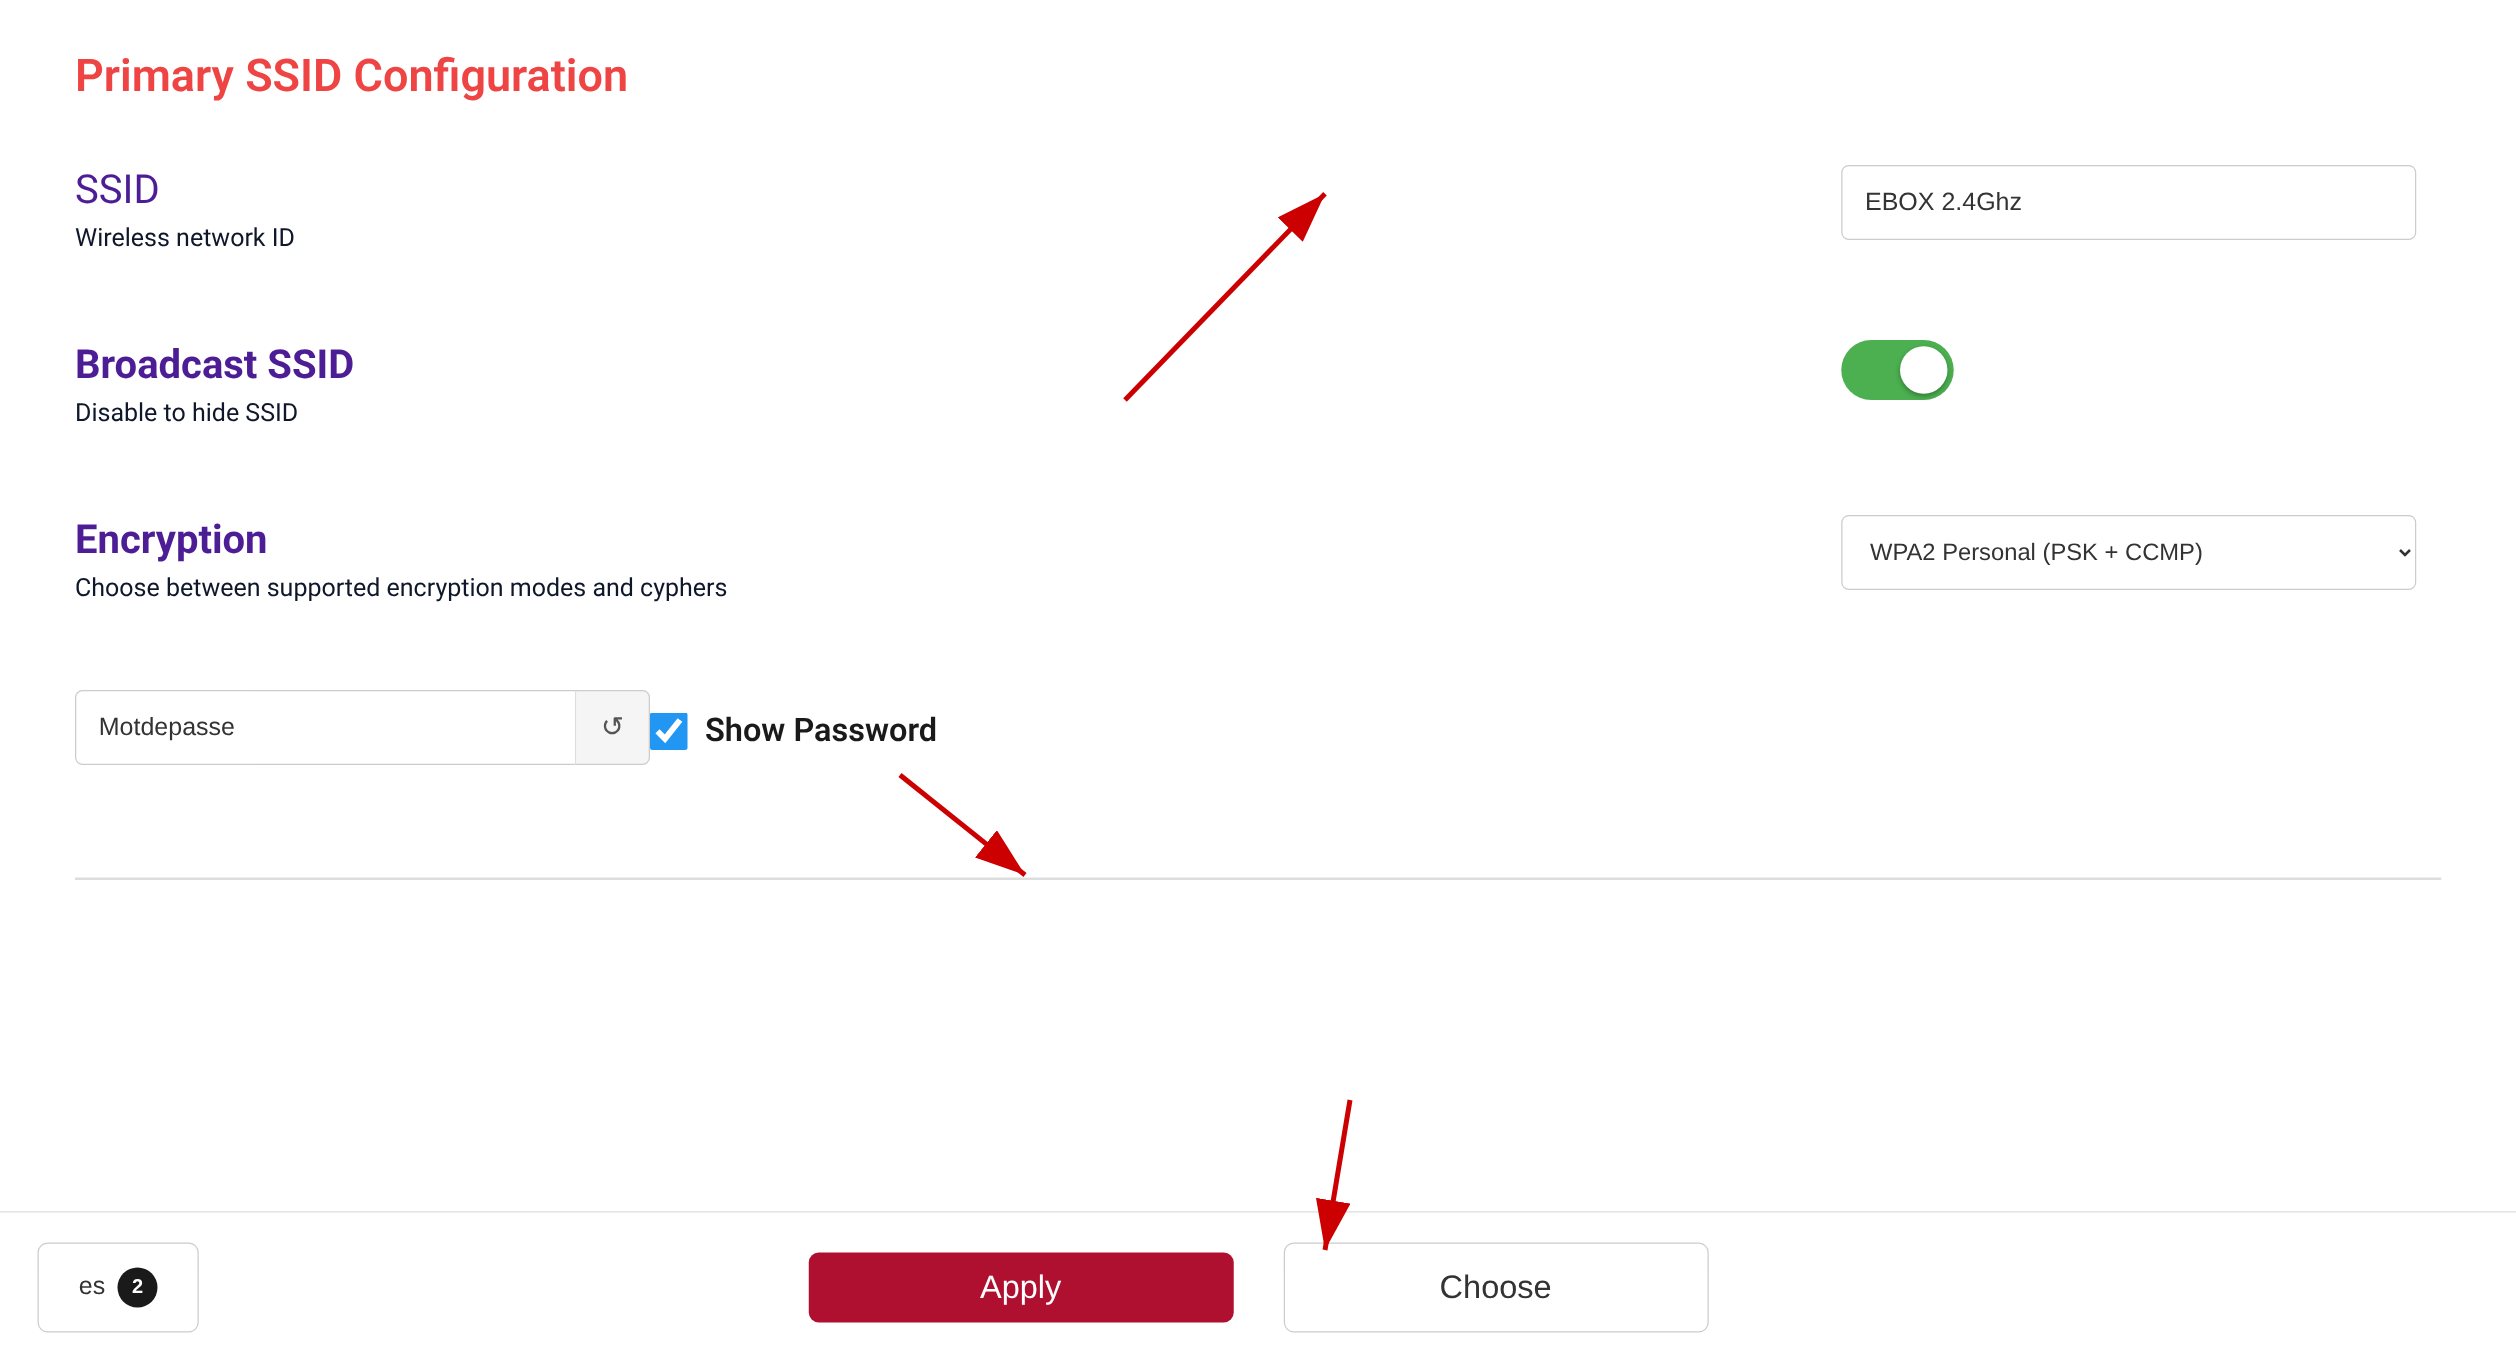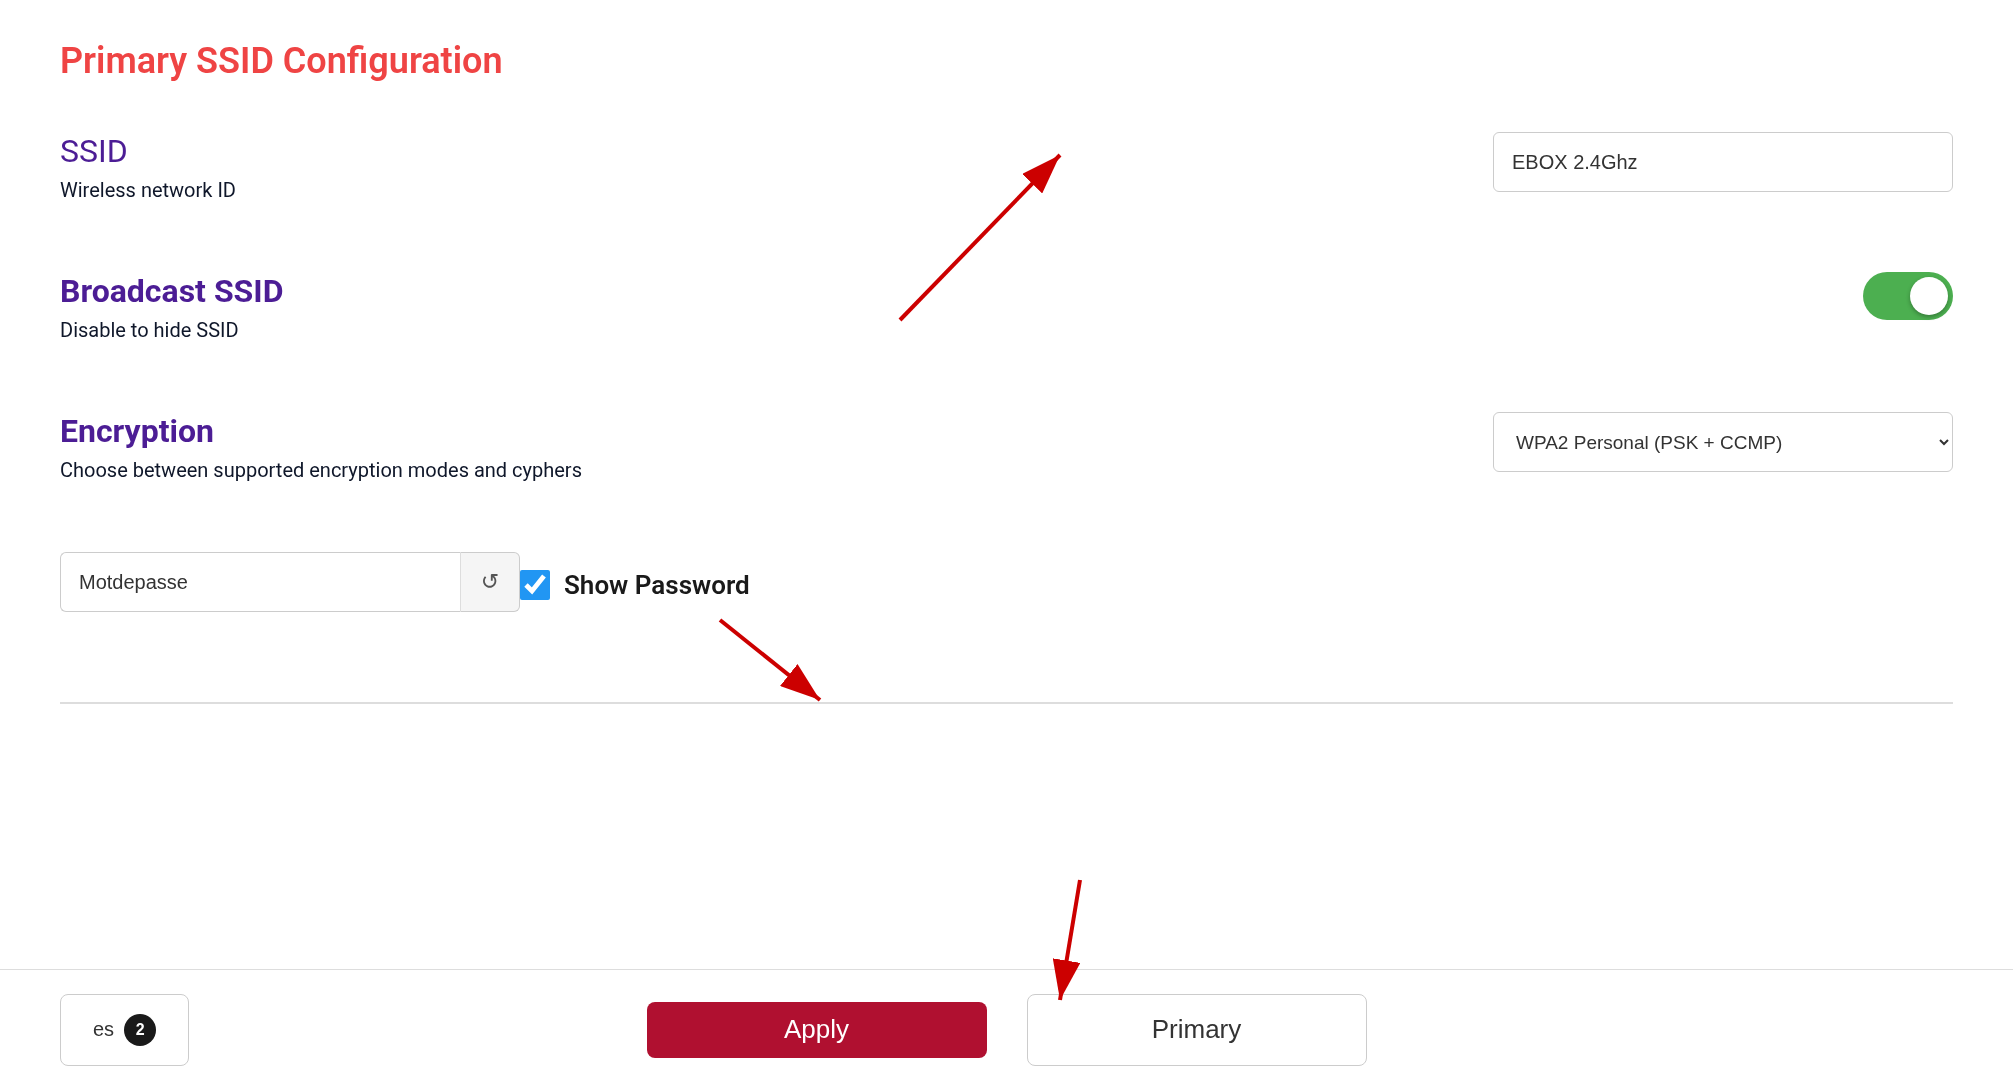--- a/index.html
+++ b/index.html
@@ -64,7 +64,7 @@
     .field-control {
       display: flex;
       align-items: center;
-      justify-content: flex-end;
+      justify-content: flex-start;
       min-width: 480px;
     }
 

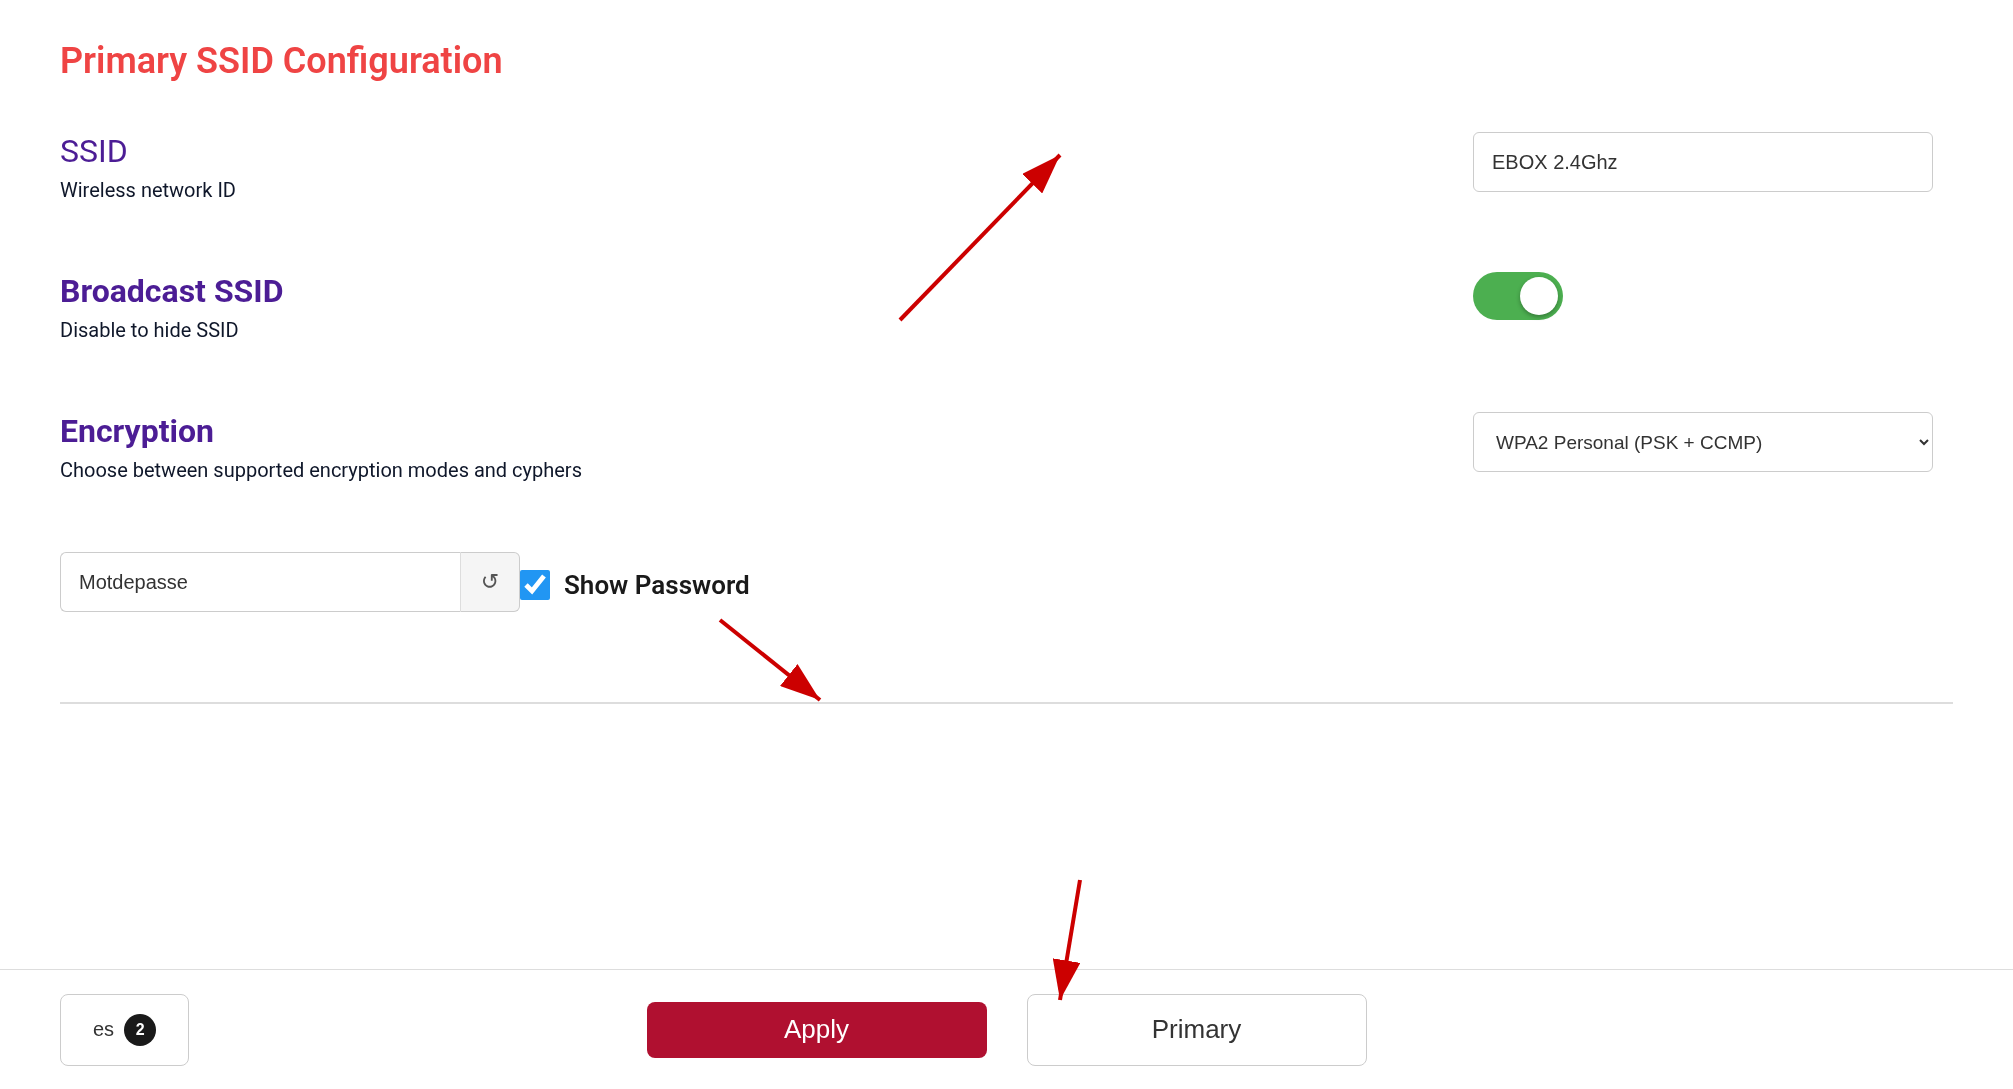--- a/index.html
+++ b/index.html
@@ -241,7 +241,7 @@
       align-items: center;
       gap: 10px;
       cursor: pointer;
-      margin-left: 60px;
+      margin-left: 30px;
     }
 
     .badge-circle {

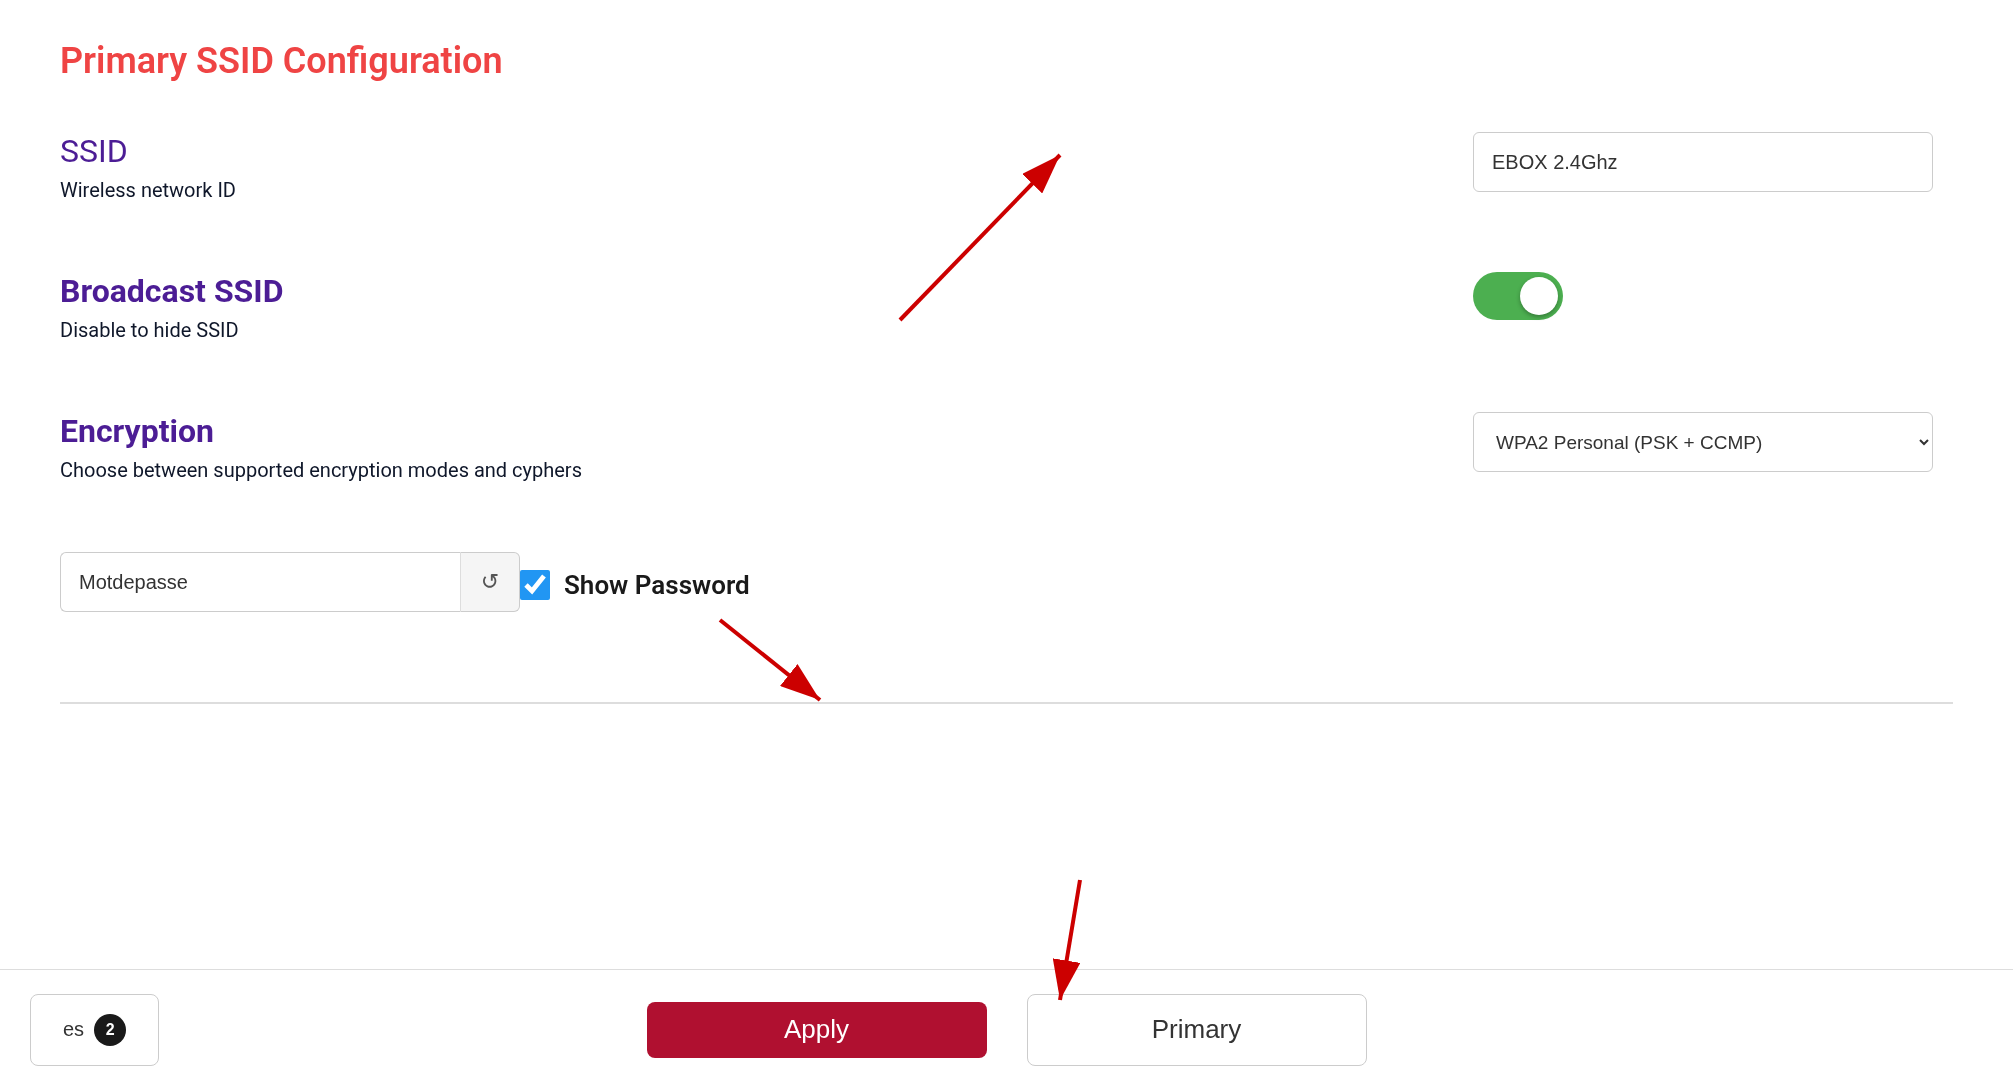--- a/index.html
+++ b/index.html
@@ -365,7 +365,7 @@
   </div>
 
   <button class="apply-btn">Apply</button>
-  <button class="cancel-btn">Primary</button>
+  <button class="cancel-btn">Choose</button>
 
 </div>
 

